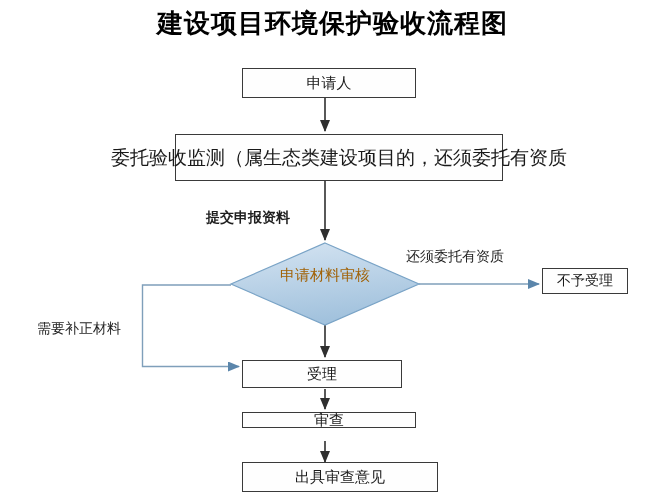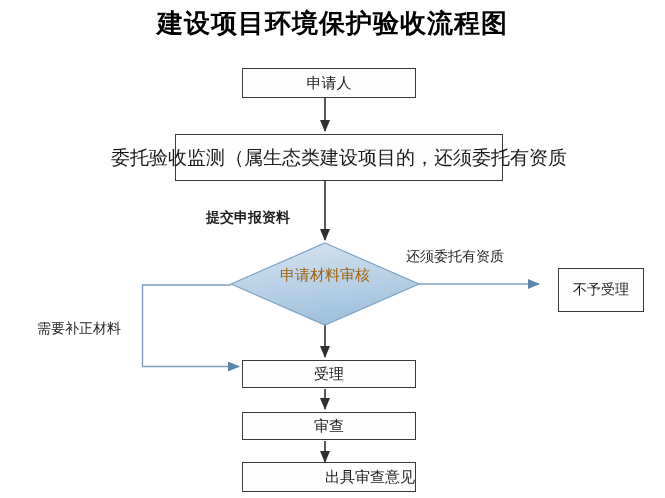--- a/index.html
+++ b/index.html
@@ -45,7 +45,7 @@
   .box .ln { white-space: nowrap; display: block; }
   #node-applicant   { left: 242px; top: 68px;  width: 174px; height: 30px; }
   #node-entrust     { left: 175px; top: 134px; width: 328px; height: 47px; font-size: 19px; line-height: 21px; }
-  #node-reject      { left: 542px; top: 268px; width: 86px;  height: 44px; font-size: 14px; margin-left: 16px; }
+  #node-reject      { left: 542px; top: 268px; width: 86px;  height: 26px; font-size: 14px; }
   #node-accept      { left: 242px; top: 360px; width: 174px; height: 28px; }
   #node-examine     { left: 242px; top: 412px; width: 174px; height: 28px; }
   #node-opinion     { left: 242px; top: 462px; width: 174px; height: 30px; align-items: flex-end; }

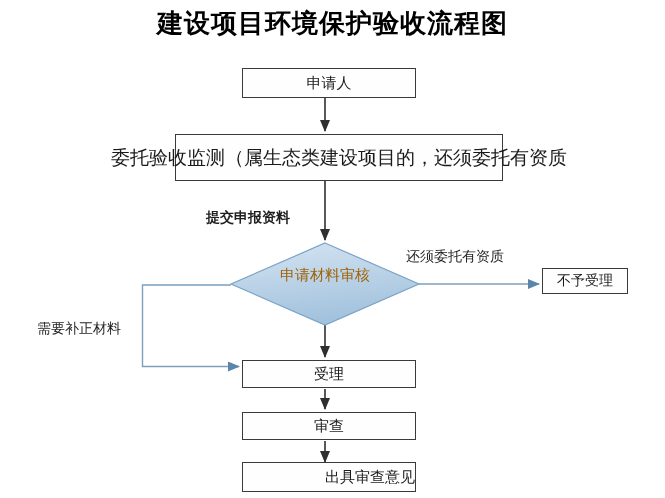--- a/index.html
+++ b/index.html
@@ -46,7 +46,7 @@
   #node-applicant   { left: 242px; top: 68px;  width: 174px; height: 30px; }
   #node-entrust     { left: 175px; top: 134px; width: 328px; height: 47px; font-size: 19px; line-height: 21px; }
   #node-reject      { left: 542px; top: 268px; width: 86px;  height: 26px; font-size: 14px; }
-  #node-accept      { left: 242px; top: 360px; width: 174px; height: 28px; }
+  #node-accept      { left: 242px; top: 360px; width: 160px; height: 28px; }
   #node-examine     { left: 242px; top: 412px; width: 174px; height: 28px; }
   #node-opinion     { left: 242px; top: 462px; width: 174px; height: 30px; align-items: flex-end; }
   .diamond-label {

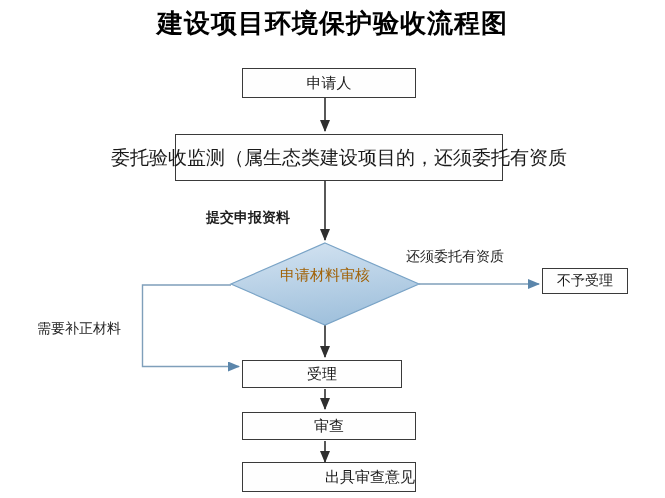--- a/index.html
+++ b/index.html
@@ -47,7 +47,7 @@
   #node-entrust     { left: 175px; top: 134px; width: 328px; height: 47px; font-size: 19px; line-height: 21px; }
   #node-reject      { left: 542px; top: 268px; width: 86px;  height: 26px; font-size: 14px; }
   #node-accept      { left: 242px; top: 360px; width: 160px; height: 28px; }
-  #node-examine     { left: 242px; top: 412px; width: 174px; height: 28px; }
+  #node-examine     { left: 242px; top: 412px; width: 174px; height: 16px; }
   #node-opinion     { left: 242px; top: 462px; width: 174px; height: 30px; align-items: flex-end; }
   .diamond-label {
     position: absolute;

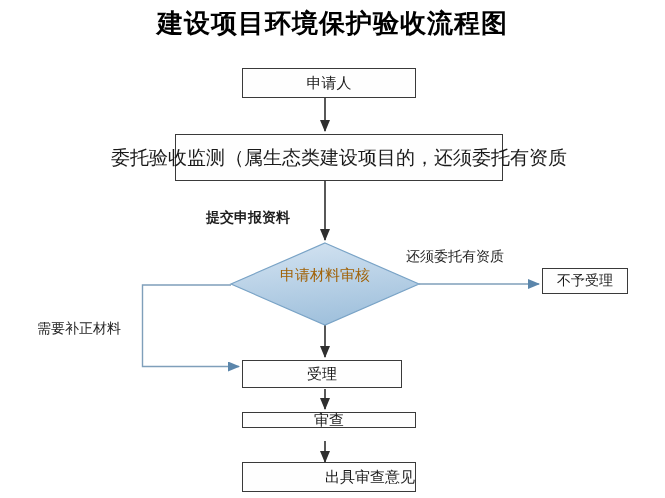--- a/index.html
+++ b/index.html
@@ -48,7 +48,7 @@
   #node-reject      { left: 542px; top: 268px; width: 86px;  height: 26px; font-size: 14px; }
   #node-accept      { left: 242px; top: 360px; width: 160px; height: 28px; }
   #node-examine     { left: 242px; top: 412px; width: 174px; height: 16px; }
-  #node-opinion     { left: 242px; top: 462px; width: 174px; height: 30px; align-items: flex-end; }
+  #node-opinion     { left: 242px; top: 462px; width: 196px; height: 30px; }
   .diamond-label {
     position: absolute;
     left: 245px; top: 265px;

